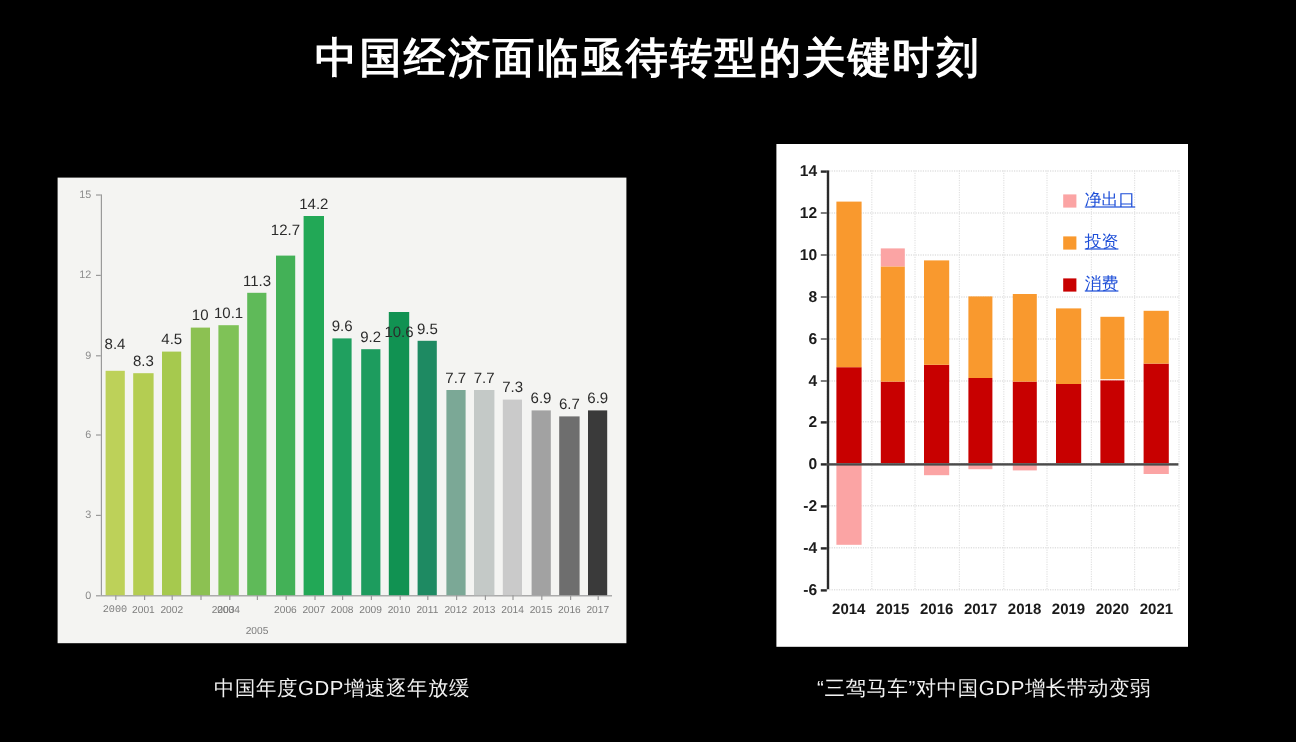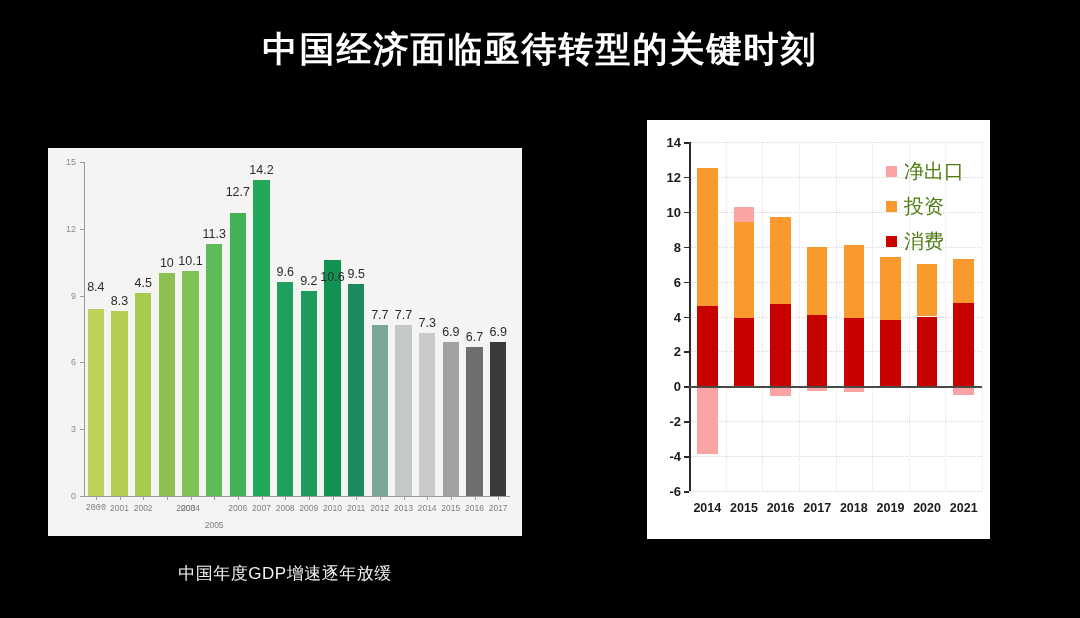--- a/index.html
+++ b/index.html
@@ -81,7 +81,7 @@
   }
   .r-legend-item { position: absolute; display: flex; align-items: center; gap: 7px; }
   .r-legend-sw { width: 11px; height: 11px; display: block; }
-  .r-legend-tx { font-size: 20px; color: #4d7c0f; white-space: nowrap; }
+  .r-legend-tx { font-size: 14px; color: #1d4ed8; white-space: nowrap; text-decoration: underline; }
 </style>
 </head>
 <body>

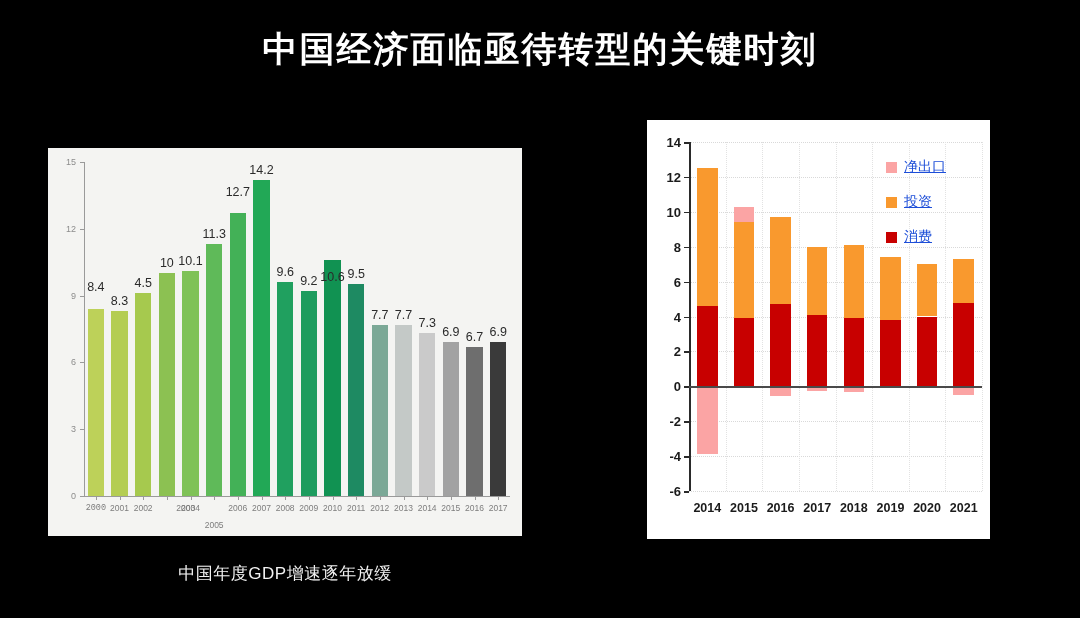--- a/index.html
+++ b/index.html
@@ -272,6 +272,7 @@
         </div>
       </div>
   </div>
+  <div class="caption" id="right-caption">“三驾马车”对中国GDP增长带动变弱</div>
 
 </div>
 

